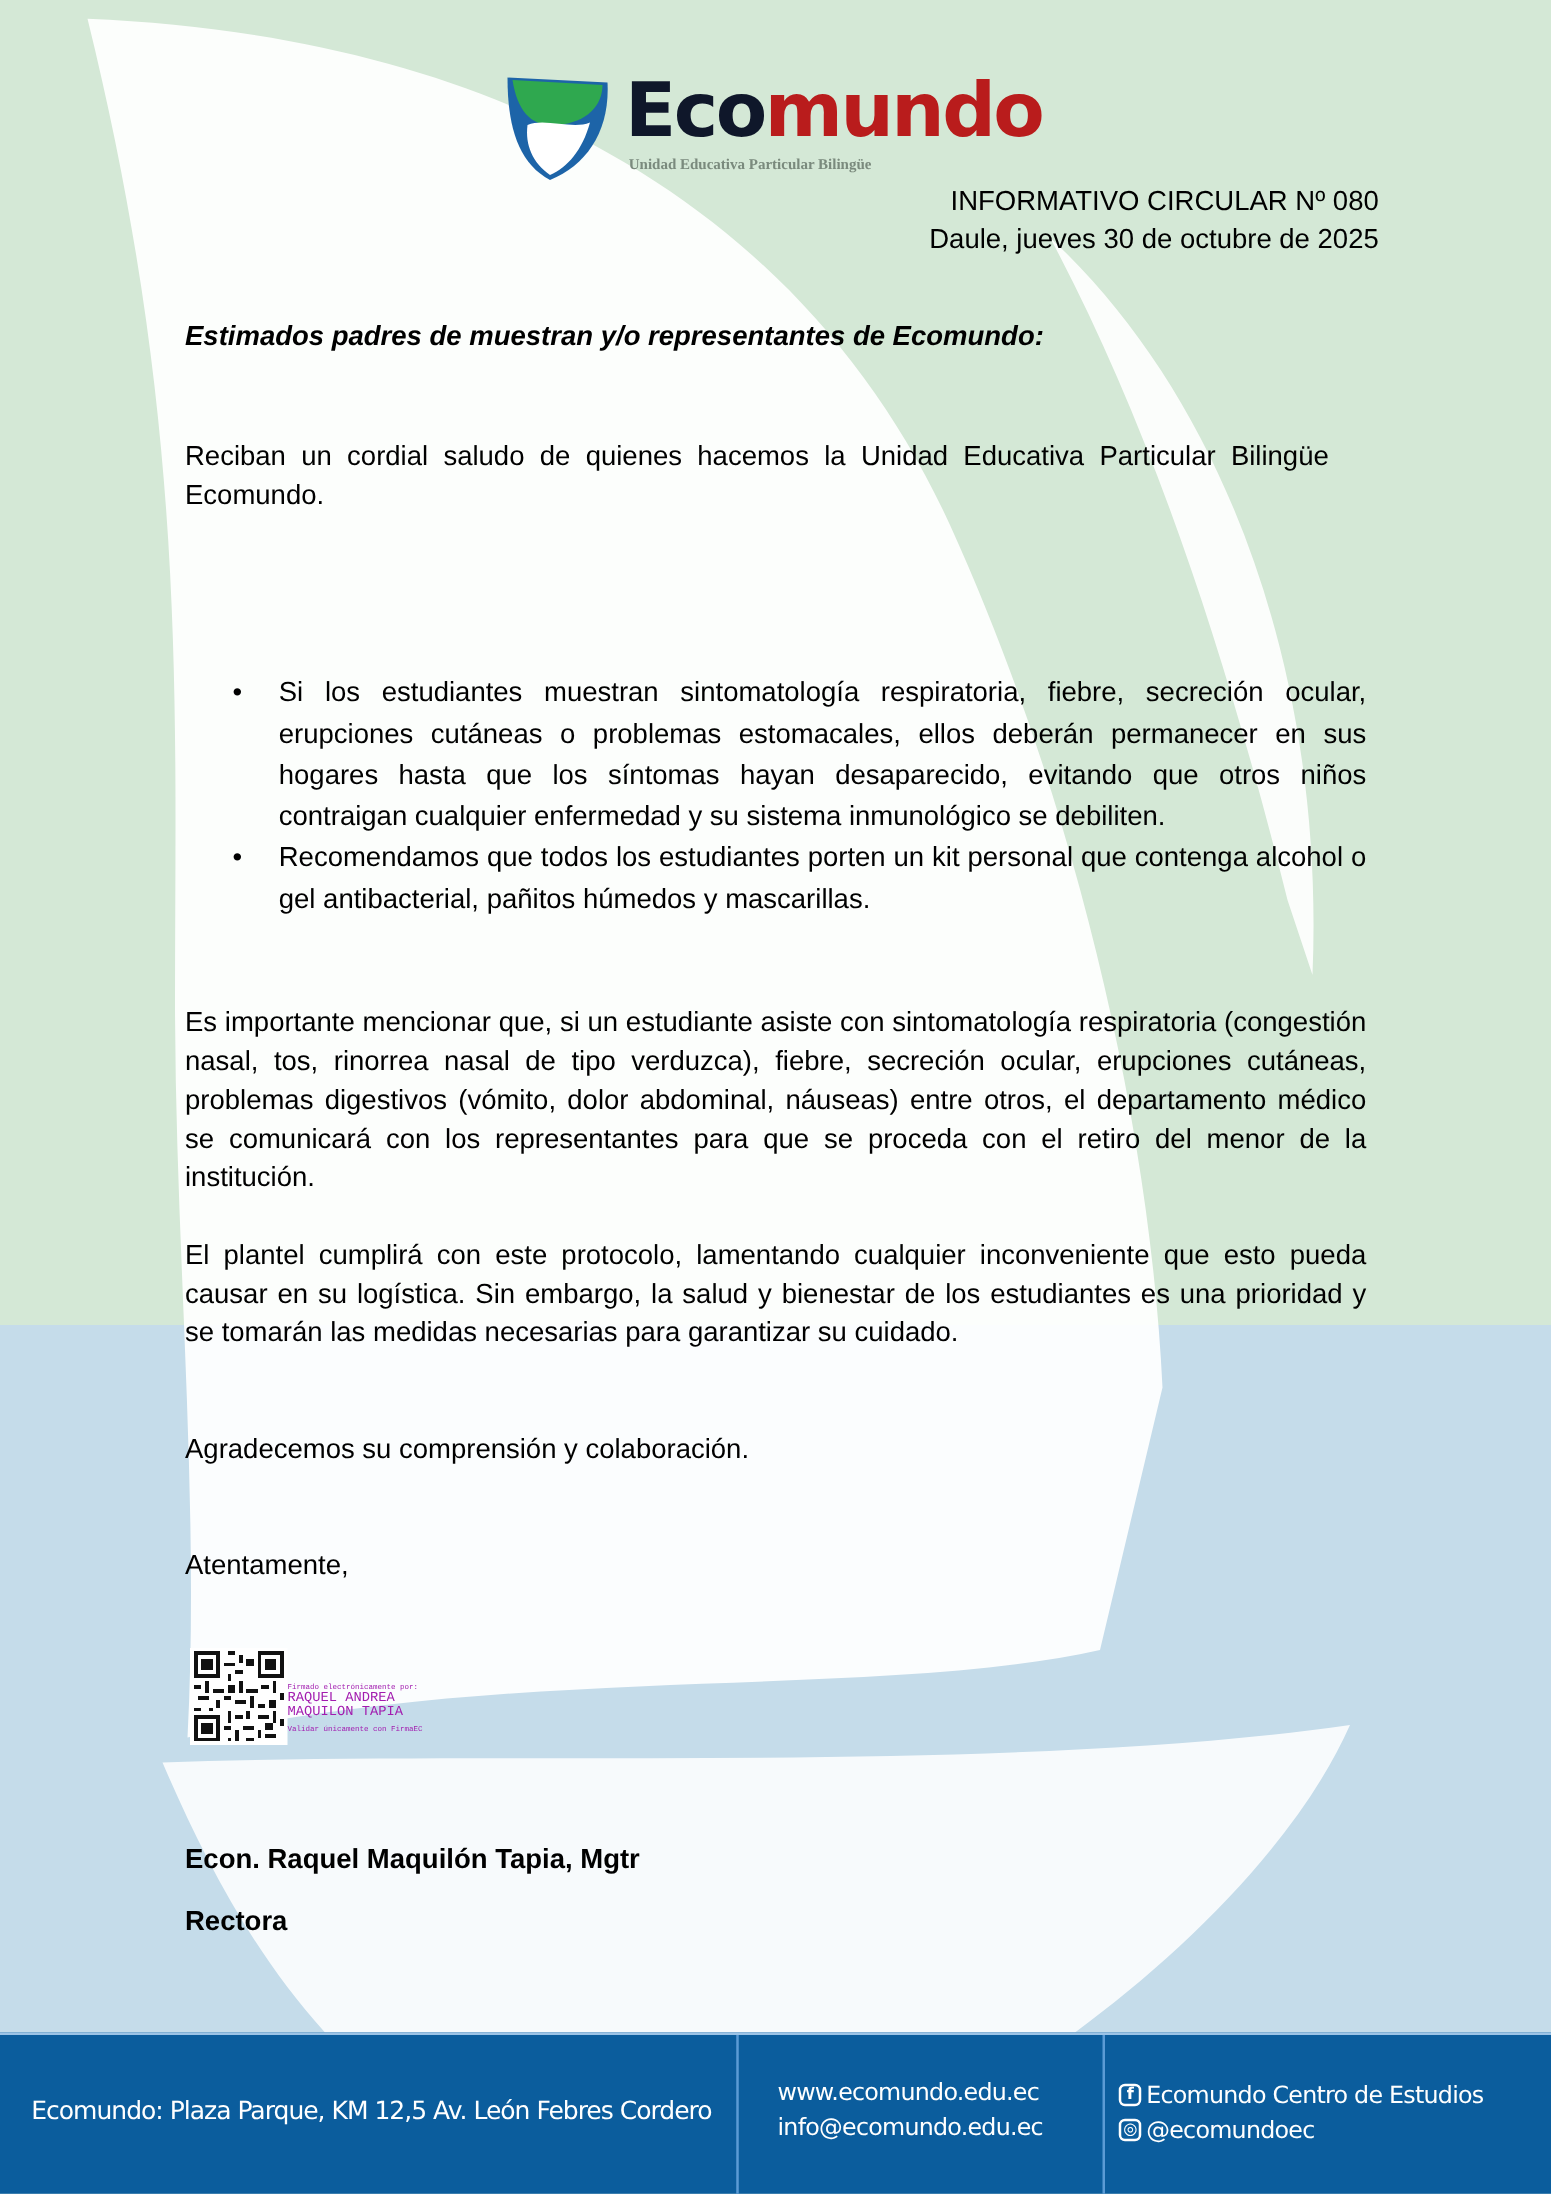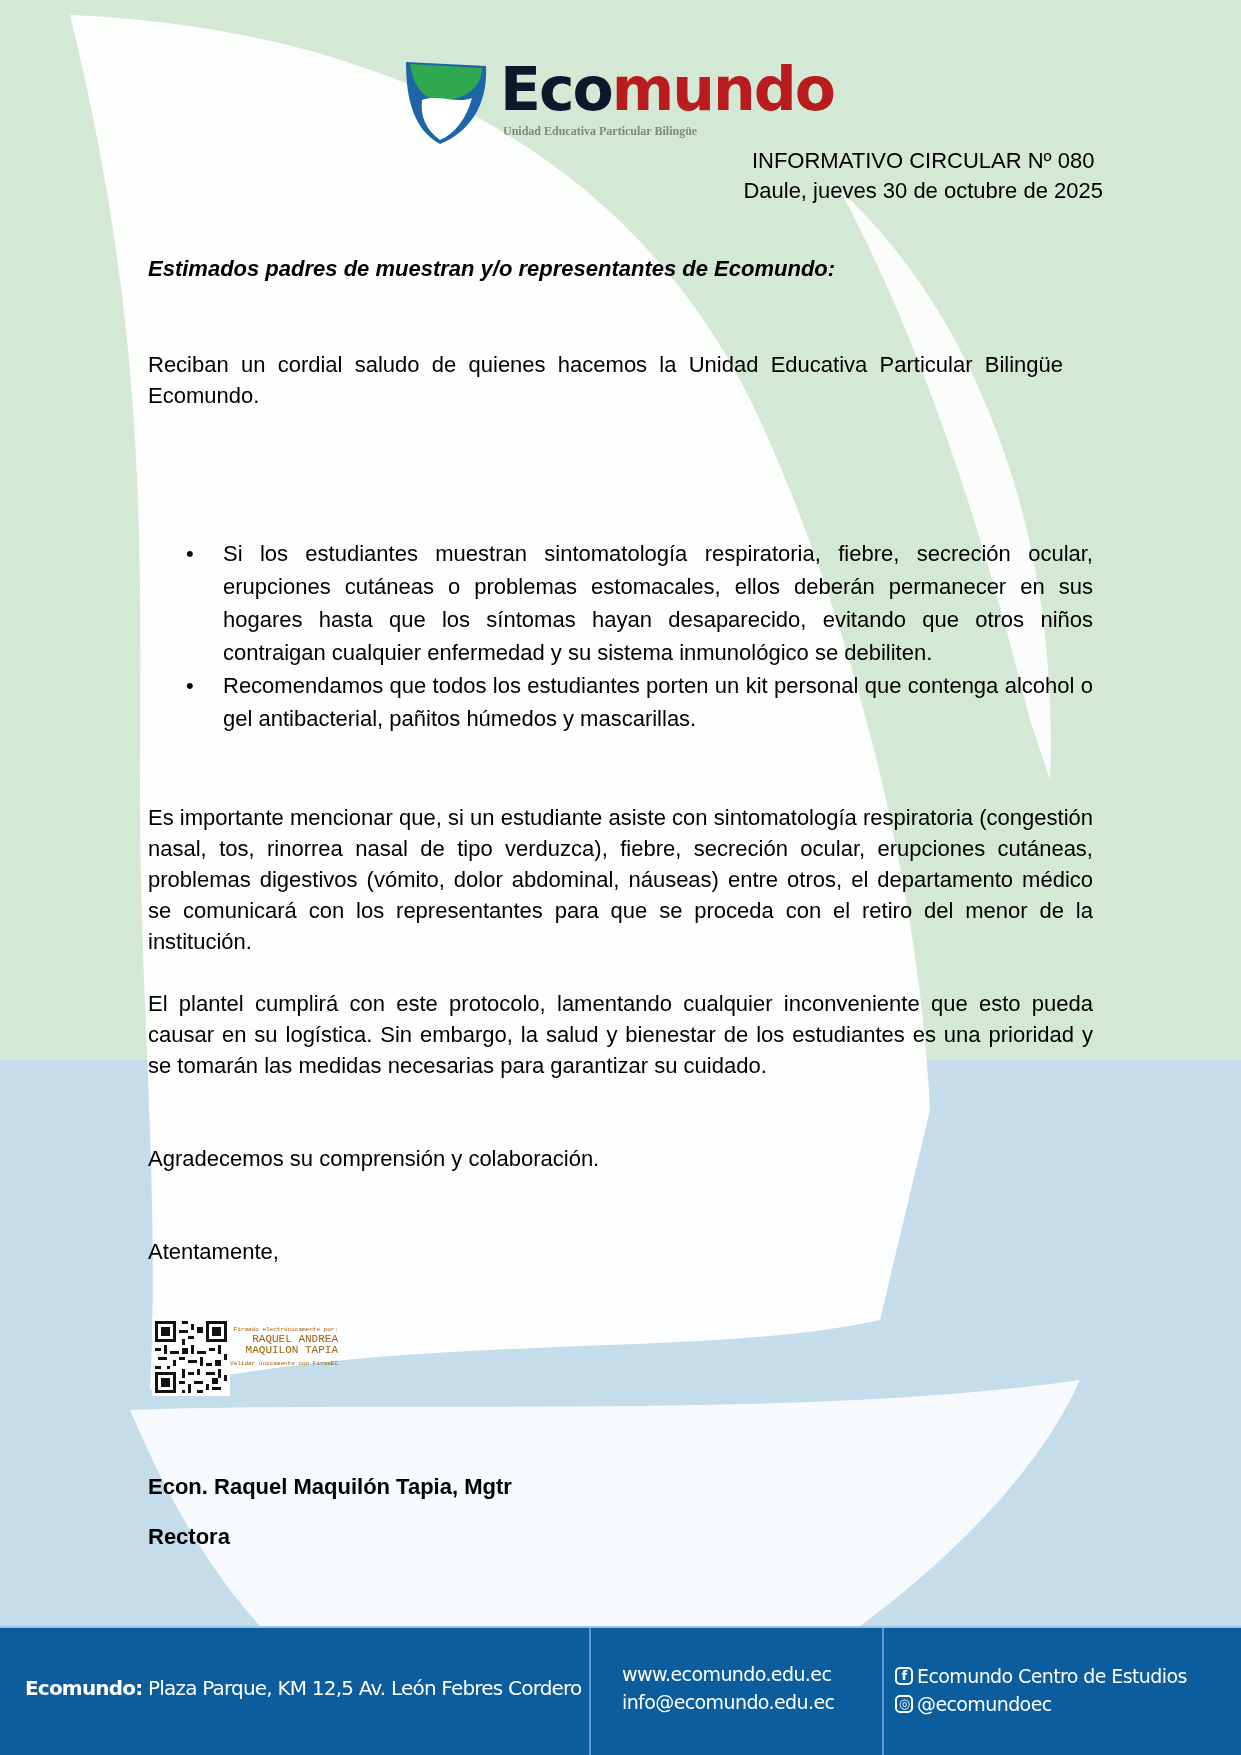--- a/index.html
+++ b/index.html
@@ -11,7 +11,7 @@
   .logo-word .eco { color: #0f172a; }
   .logo-word .mundo { color: #b91c1c; }
   .logo-sub { position: absolute; left: 103px; top: 74px; font-family: Liberation Serif, serif; font-weight: bold; font-size: 12px; color: #7a8a7d; white-space: nowrap; }
-  .header-right { position: absolute; right: 138px; top: 146px; text-align: center; font-size: 22px; line-height: 30px; }
+  .header-right { position: absolute; right: 138px; top: 146px; text-align: right; font-size: 22px; line-height: 30px; }
   .salutation { position: absolute; left: 148px; top: 256px; font-size: 22px; font-weight: bold; font-style: italic; }
   .para { position: absolute; left: 148px; width: 945px; font-size: 22px; line-height: 31px; text-align: justify; }
   .p1 { top: 349px; width: 915px; }

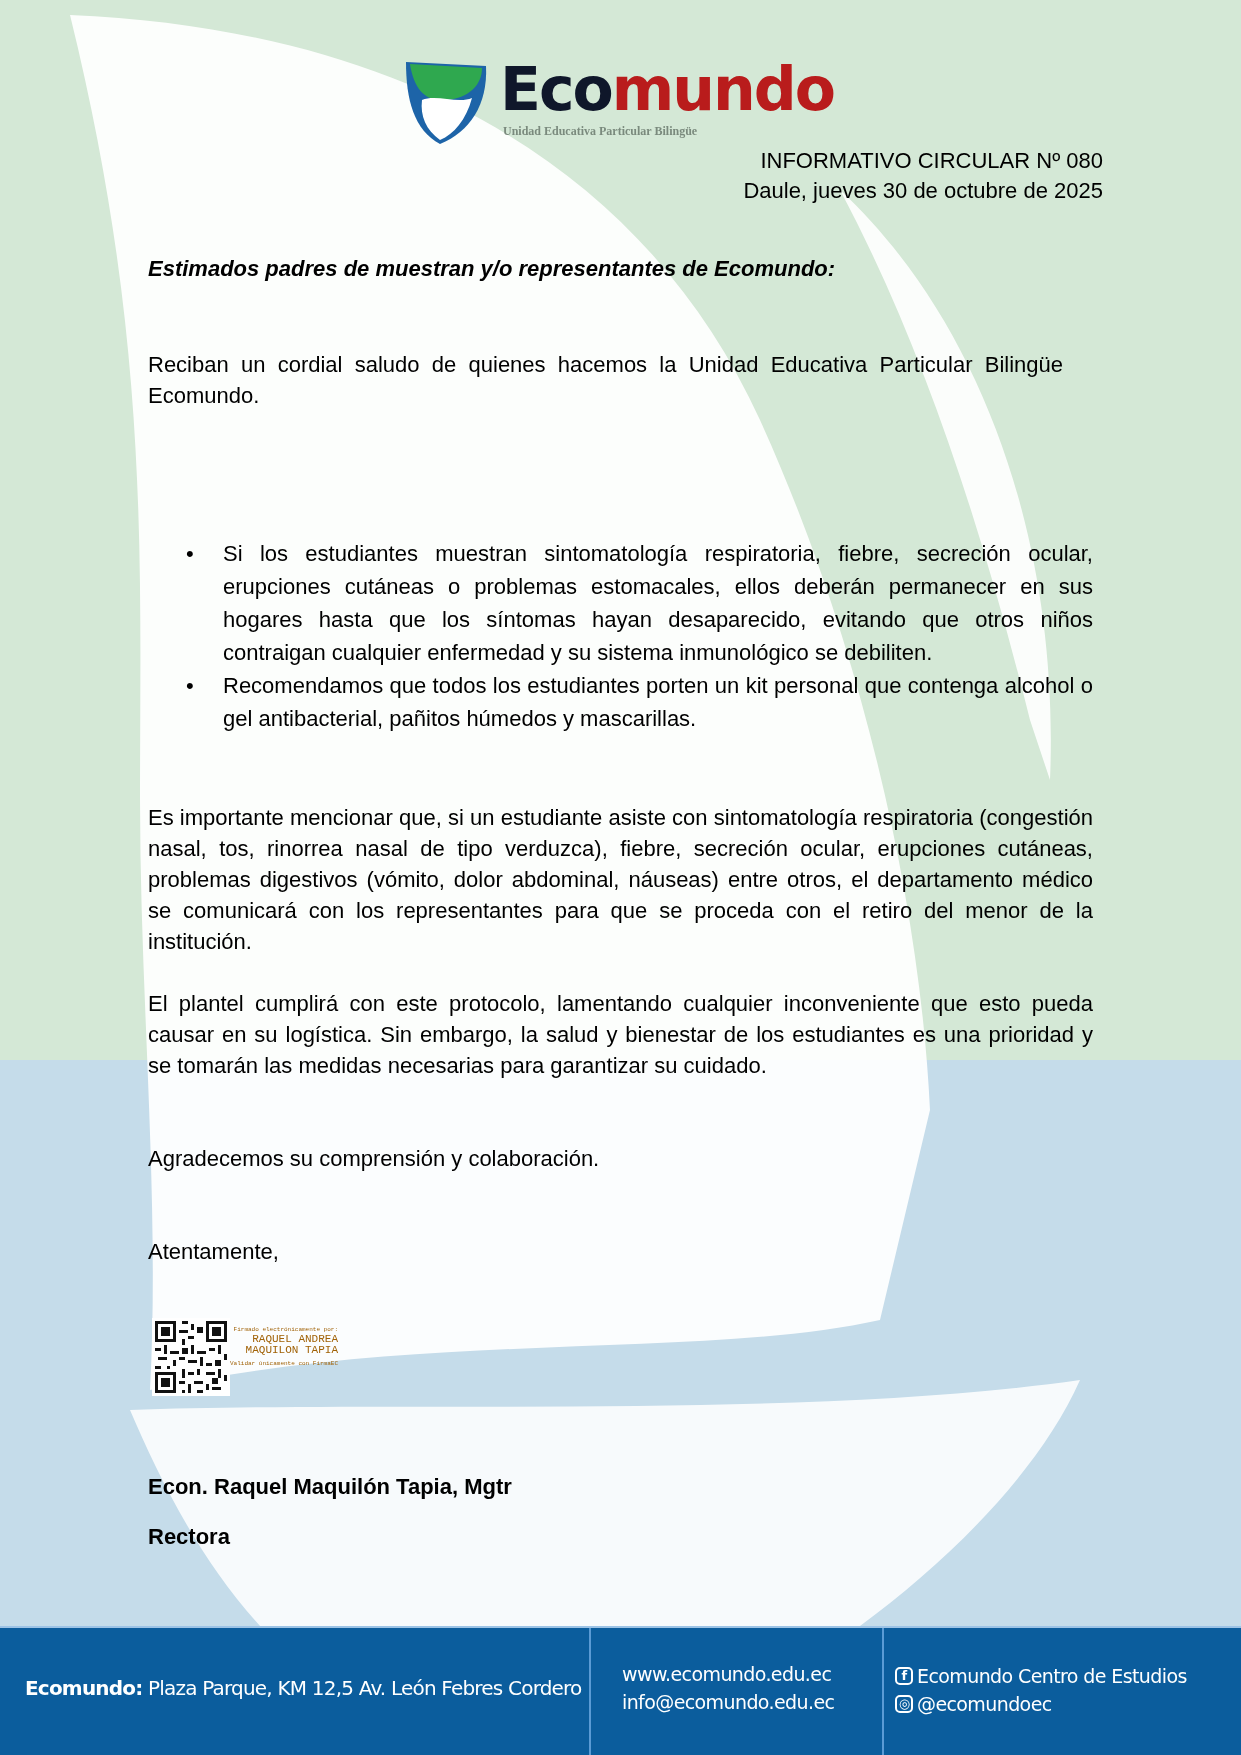--- a/index.html
+++ b/index.html
@@ -25,7 +25,7 @@
   .p6 { top: 1236px; }
   .sig { position: absolute; left: 152px; top: 1318px; width: 210px; height: 80px; }
   .qr { position: absolute; left: 0; top: 0; width: 78px; height: 78px; }
-  .sig-text { position: absolute; left: 78px; top: 8px; font-family: "Liberation Mono", monospace; color: #a16207; white-space: nowrap; text-align: right; }
+  .sig-text { position: absolute; left: 78px; top: 28px; font-family: "Liberation Mono", monospace; color: #a21caf; white-space: nowrap; }
   .sig-small { font-size: 6px; line-height: 8px; }
   .sig-name { font-size: 11px; line-height: 11px; }
   .signer { position: absolute; left: 148px; top: 1474px; font-size: 22px; font-weight: bold; }

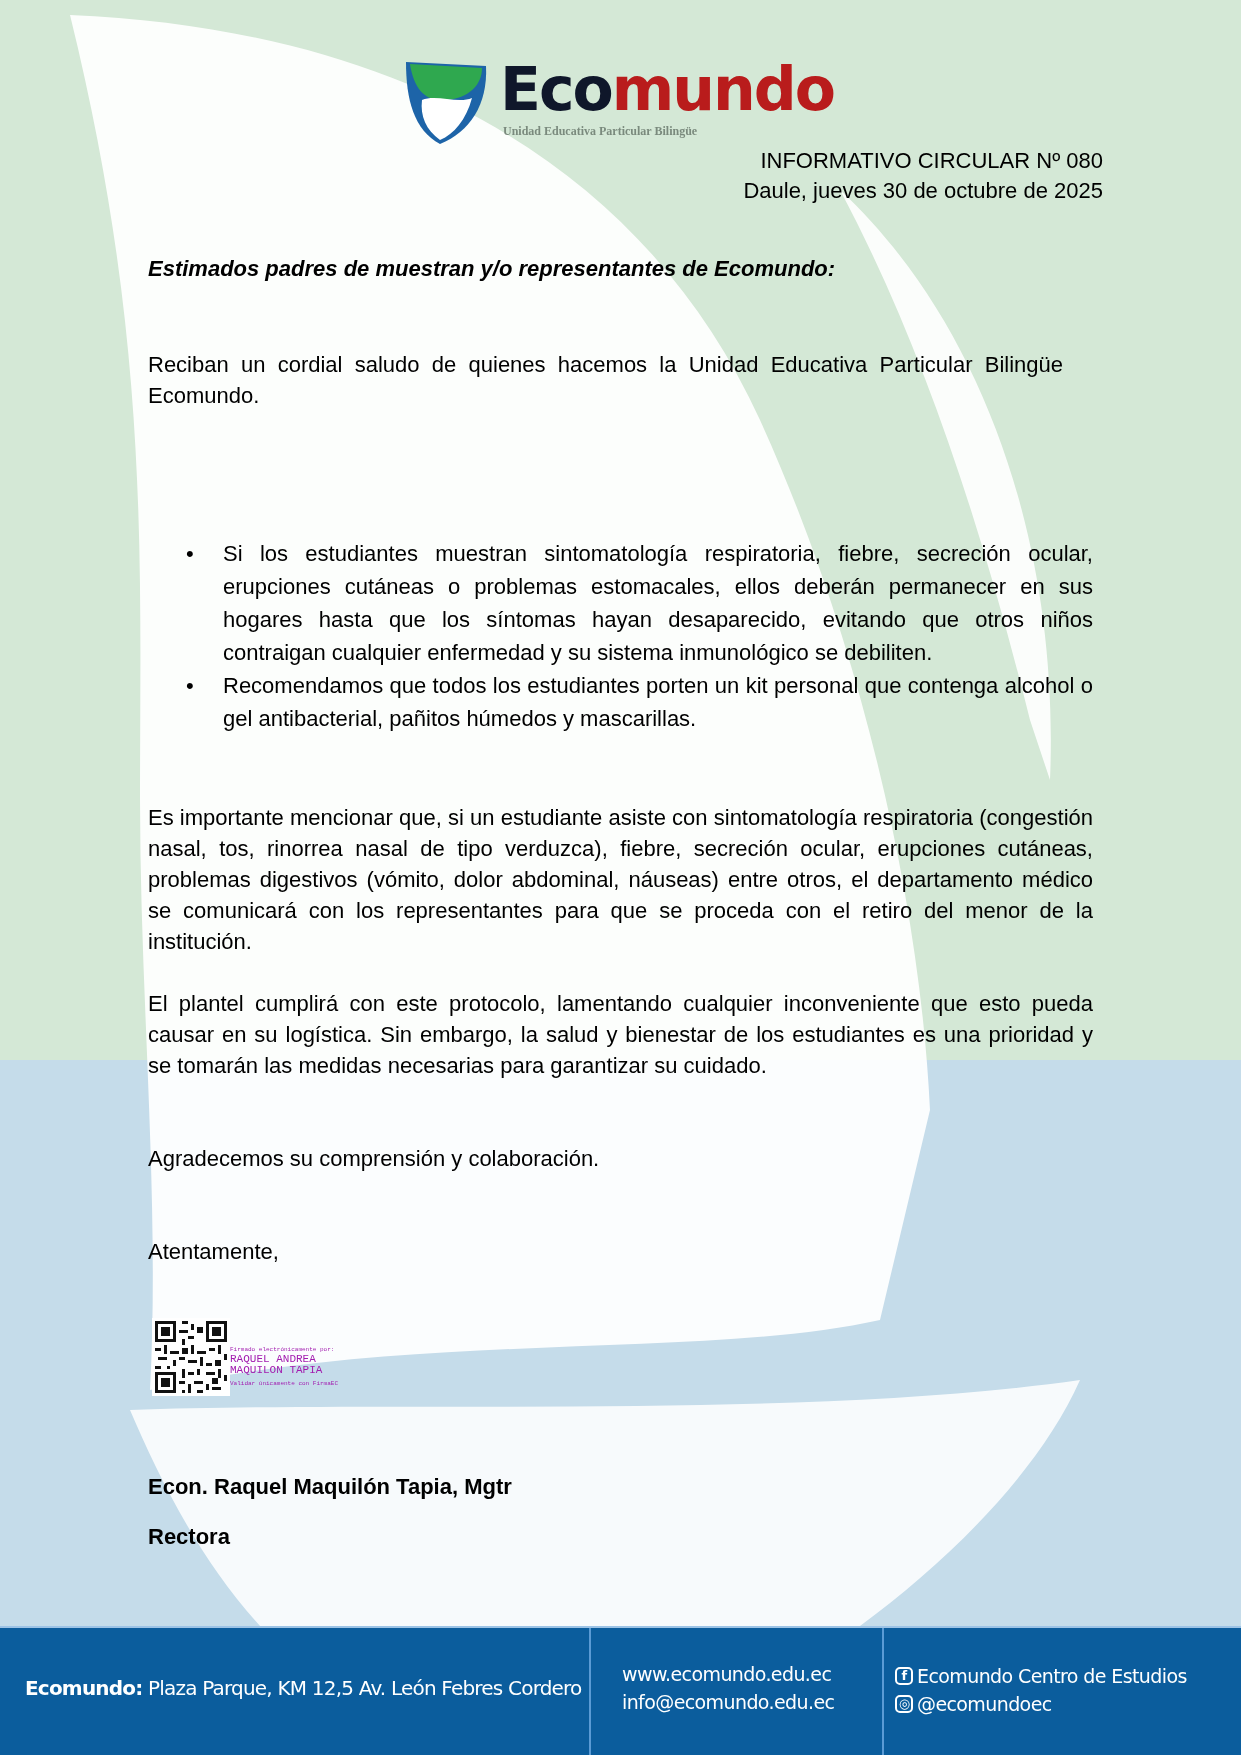--- a/index.html
+++ b/index.html
@@ -33,7 +33,7 @@
   .footer { position: absolute; left: 0; top: 1626px; width: 1241px; height: 129px; background: #0b5d9d; border-top: 2px solid #9cc3e6; color: #fff; font-family: "DejaVu Sans", sans-serif; }
   .f-sep { position: absolute; top: 0; width: 2px; height: 129px; background: #5b9bd5; }
   .f-addr { position: absolute; left: 25px; top: 48px; font-size: 20px; letter-spacing: -0.8px; white-space: nowrap; }
-  .f-addr b { font-weight: bold; }
+  .f-addr b { font-weight: normal; }
   .f-web { position: absolute; left: 622px; top: 32px; font-size: 19px; line-height: 28px; letter-spacing: -0.6px; }
   .f-social { position: absolute; left: 895px; top: 34px; font-size: 19px; line-height: 28px; letter-spacing: -0.6px; }
   .f-social .row { display: flex; align-items: center; gap: 4px; }

